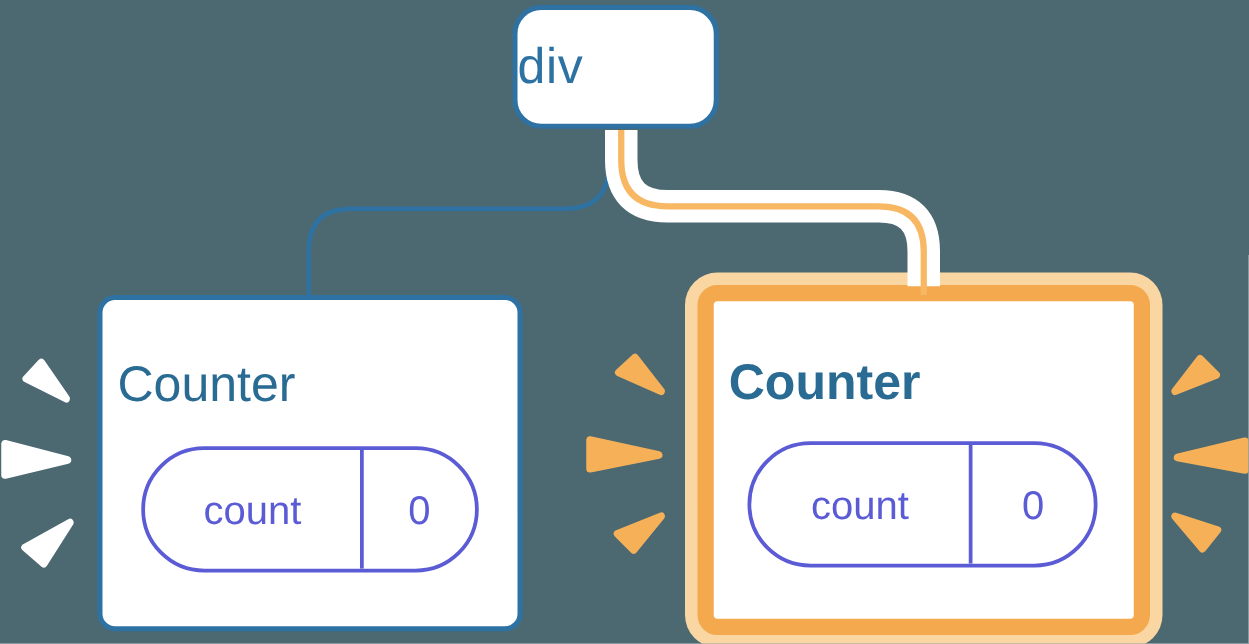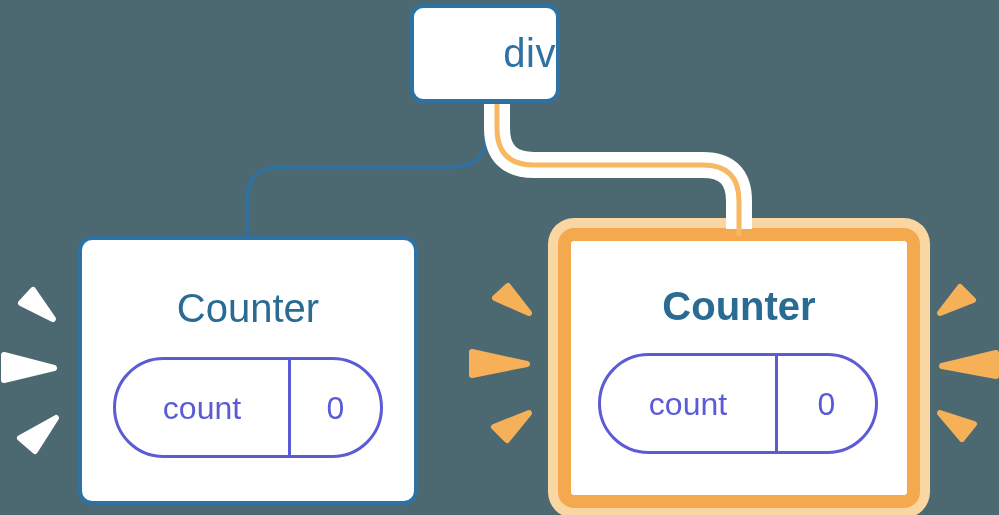--- a/index.html
+++ b/index.html
@@ -15,9 +15,9 @@
 
   
   .div-node{
-    position:absolute;left:410px;top:4px;width:150px;height:99px;
-    background:var(--card-bg);border:4px solid var(--blue);border-radius:13px;
-    display:flex;align-items:center;justify-content:flex-end;z-index:1;
+    position:absolute;left:410px;top:4px;width:165px;height:99px;
+    background:var(--card-bg);border:4px solid var(--blue);border-radius:23px;
+    display:flex;align-items:center;justify-content:flex-start;z-index:1;
   }
   .div-node .label{font-size:40px;font-weight:500;color:var(--blue);letter-spacing:0.5px;}
 

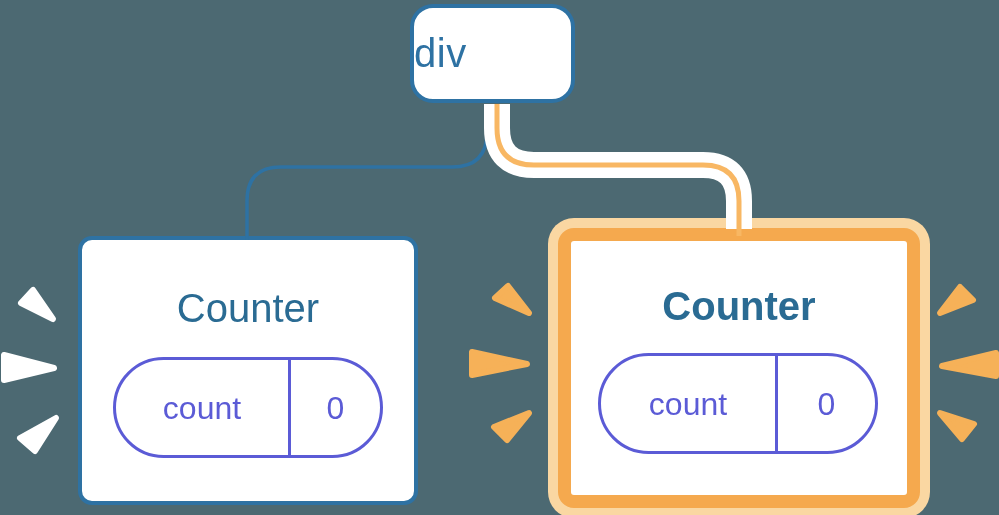--- a/index.html
+++ b/index.html
@@ -30,8 +30,8 @@
     box-shadow:0 0 0 10px var(--orange-halo);
   }
   .card-title{
-    position:absolute;left:0;width:100%;text-align:center;
-    font-size:40px;color:var(--title-blue);line-height:1;
+    position:absolute;left:0;width:100%;
+    font-size:40px;color:var(--title-blue);line-height:1;padding-left:12px;
   }
   .card-left .card-title{top:48px;font-weight:500;}
   .card-right .card-title{top:45px;font-weight:700;}

